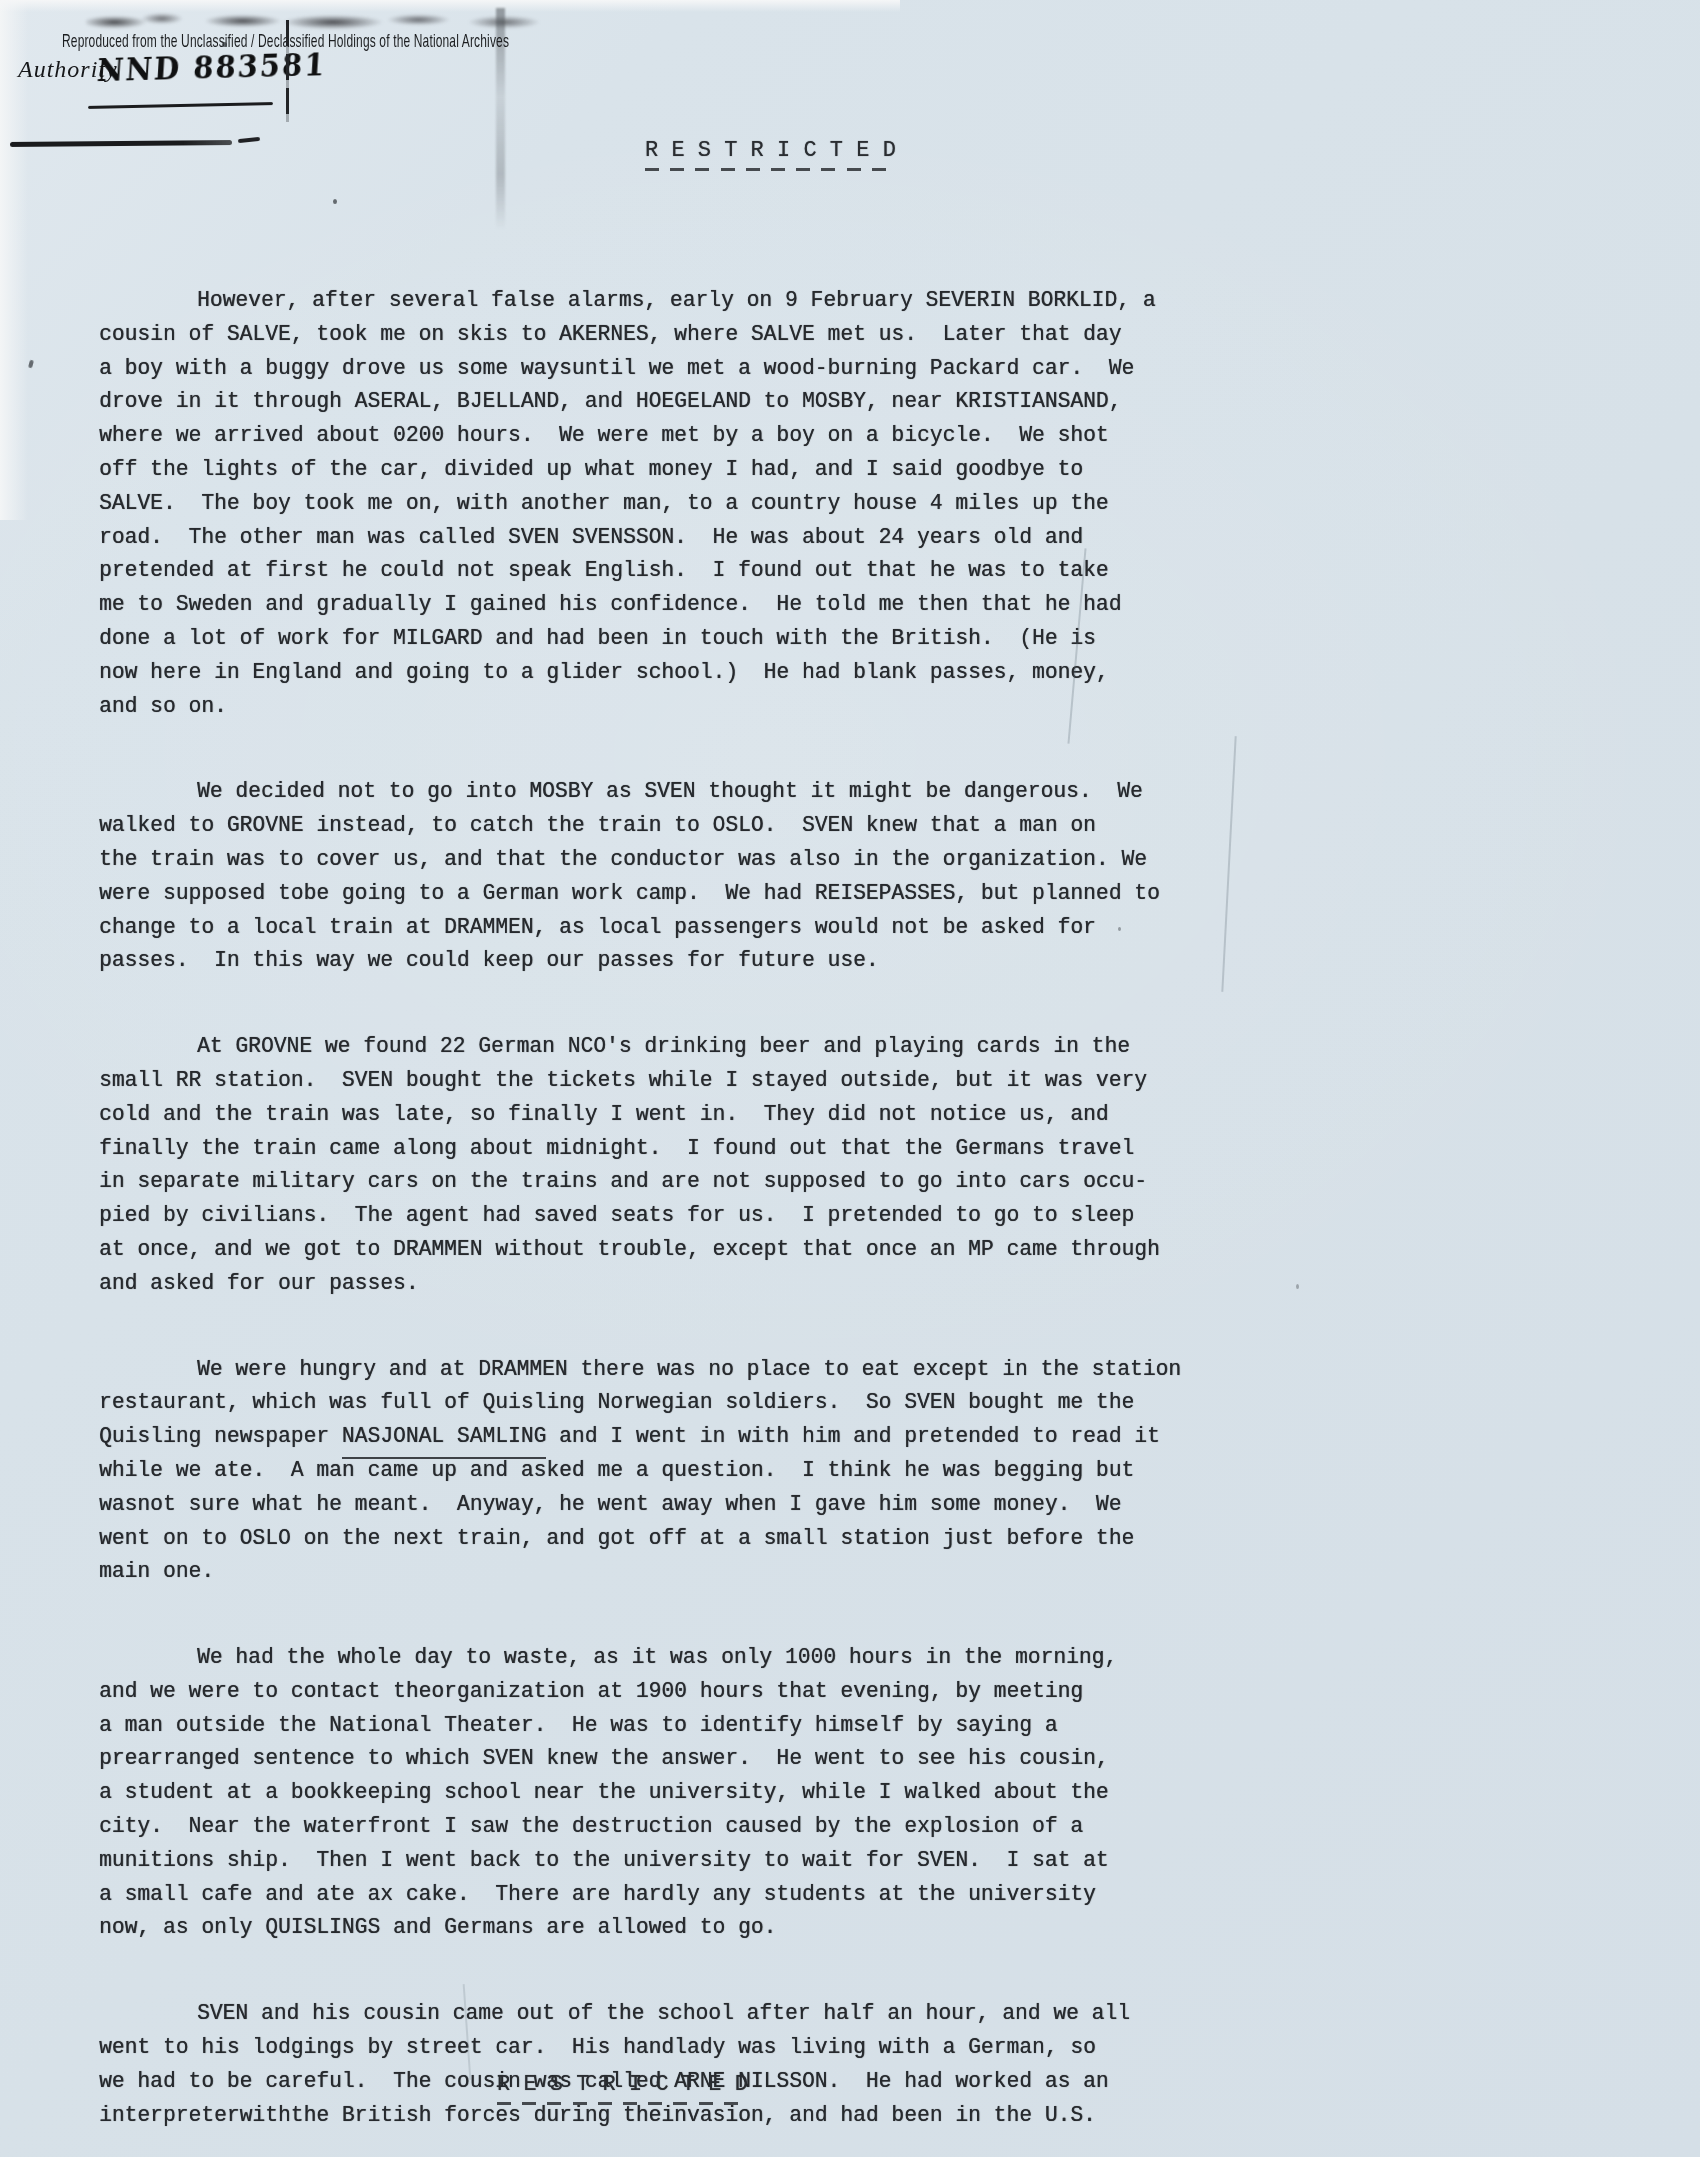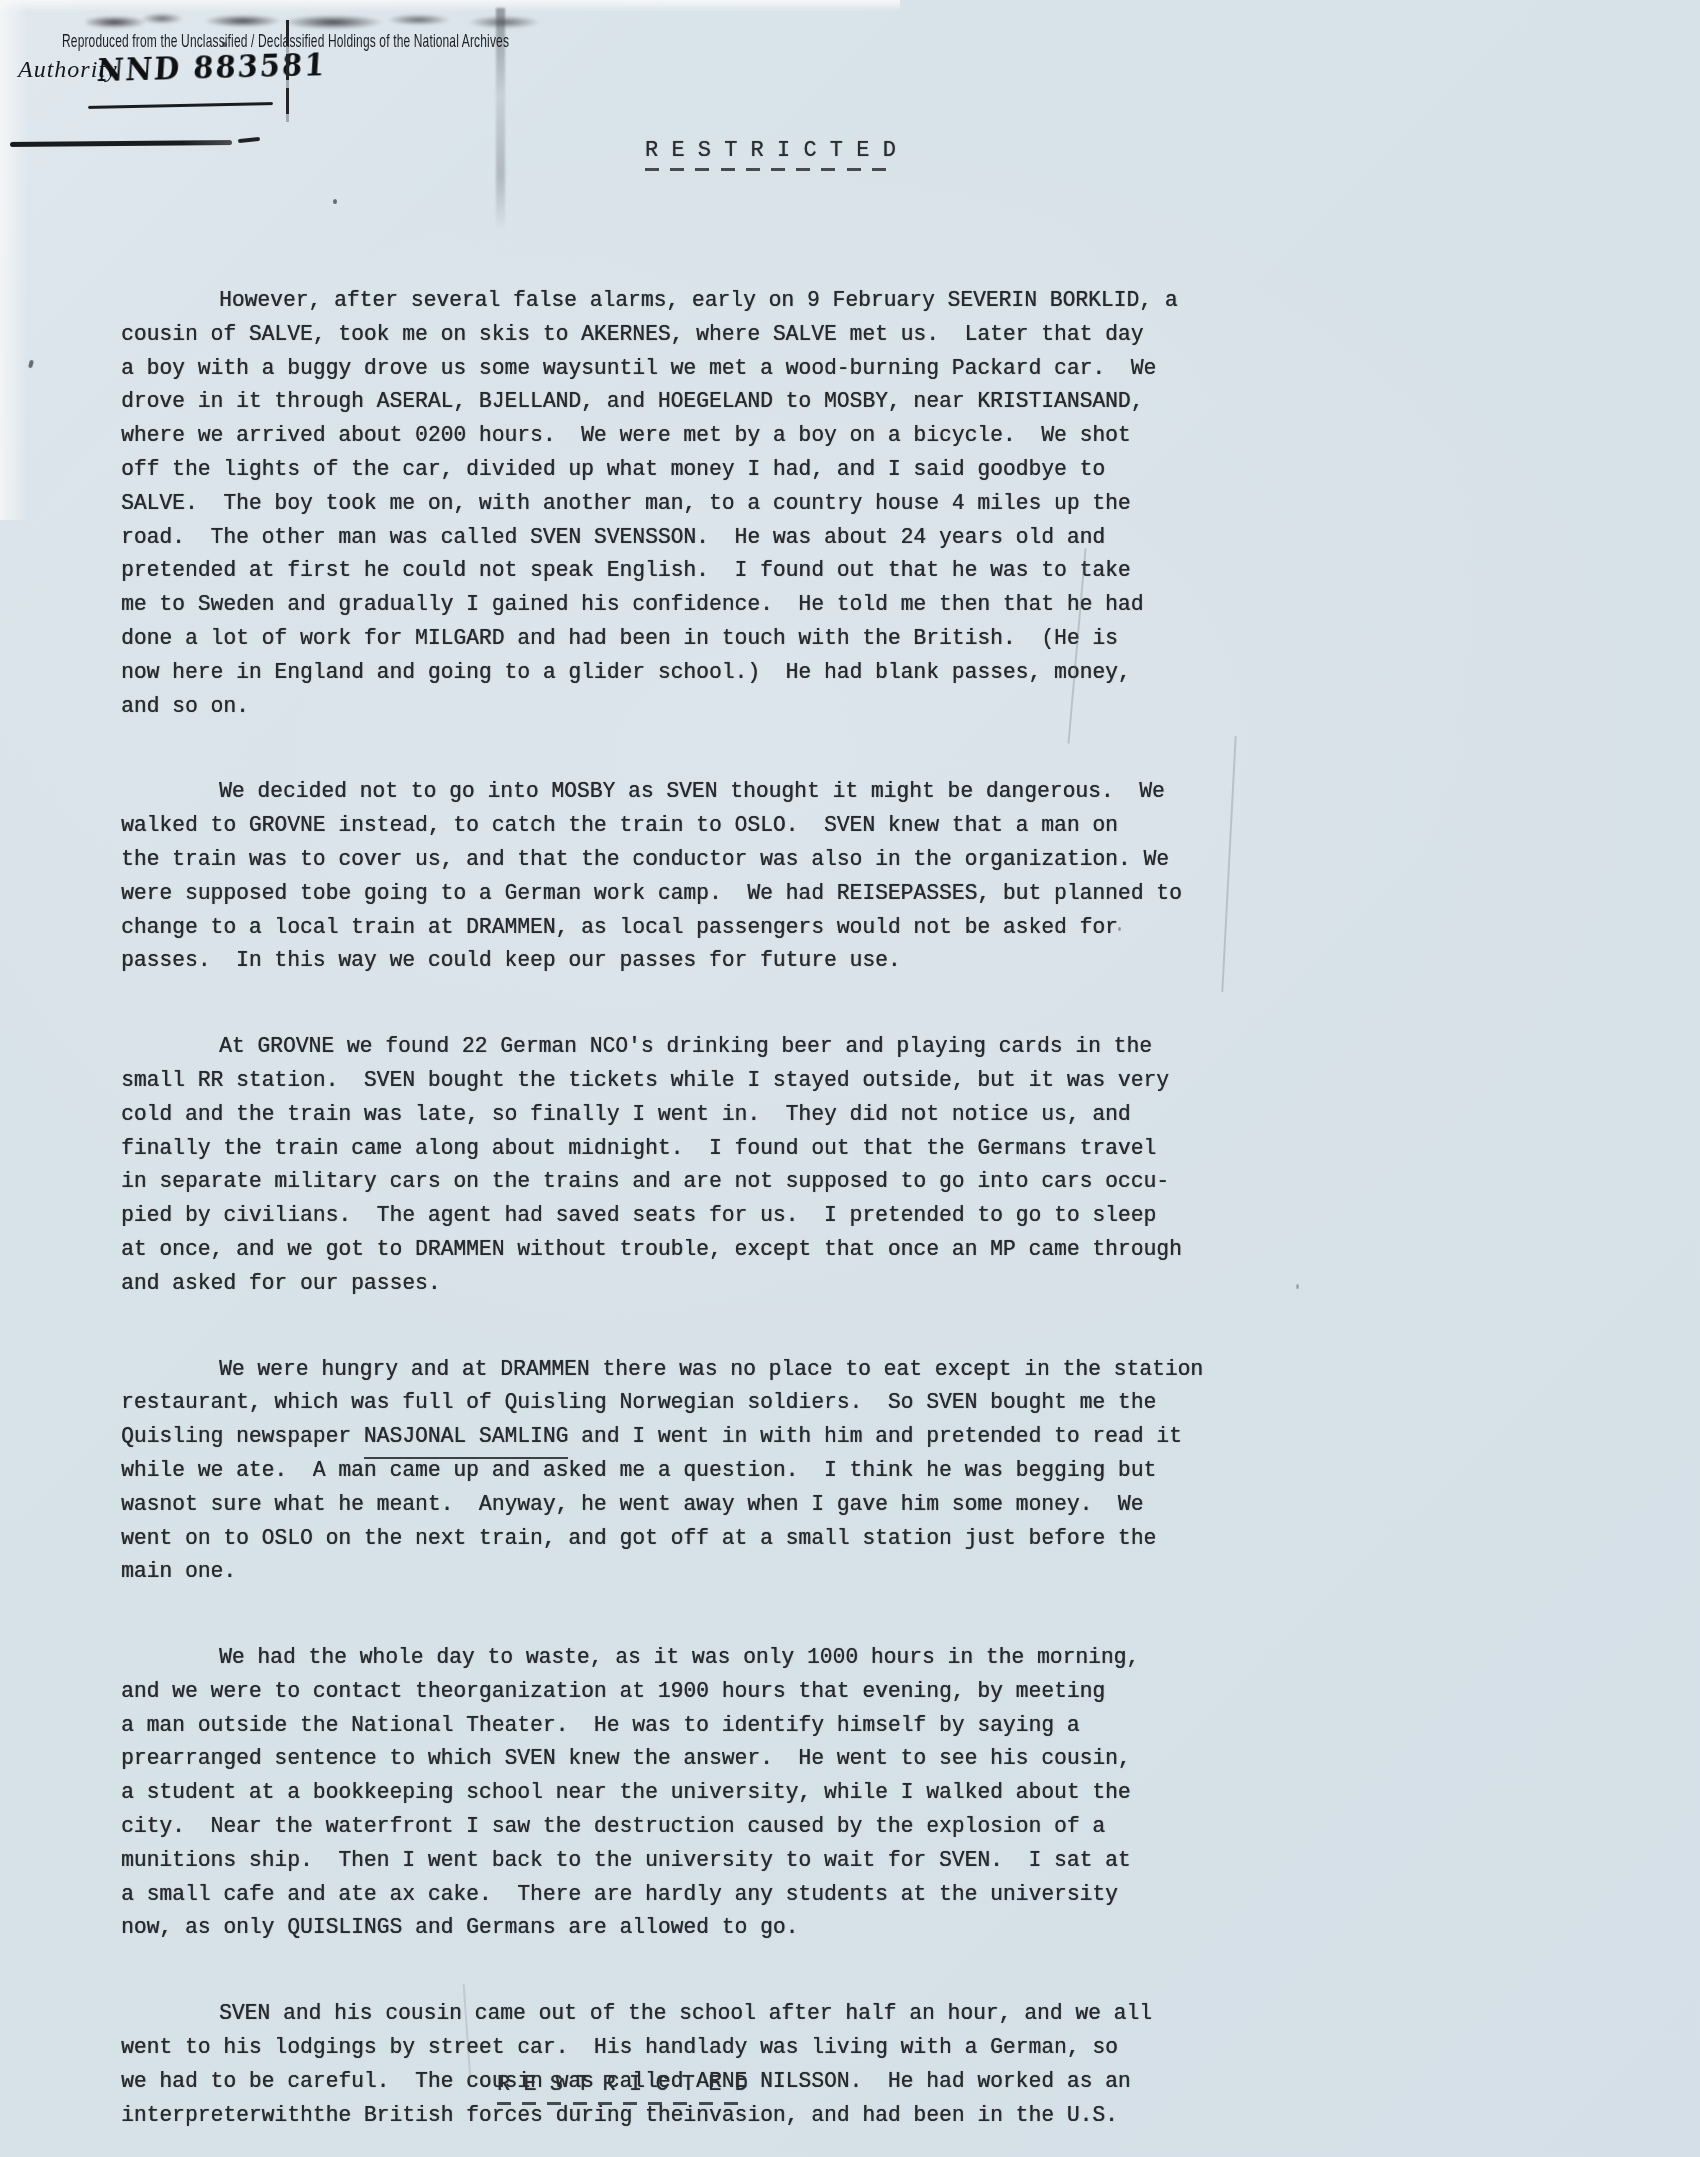--- a/index.html
+++ b/index.html
@@ -64,7 +64,7 @@
   .restricted.header{left:645px;top:138px;}
   .restricted.footer{left:497px;top:2072px;}
 
-  .doc-body{position:absolute;left:121px;top:284px;width:1180px;
+  .doc-body{position:absolute;left:99px;top:284px;width:1180px;
     font-size:21.3px;line-height:33.8px;
     text-shadow:0.4px 0.3px 0.8px rgba(38,41,45,.85);
     filter:blur(.25px);}

